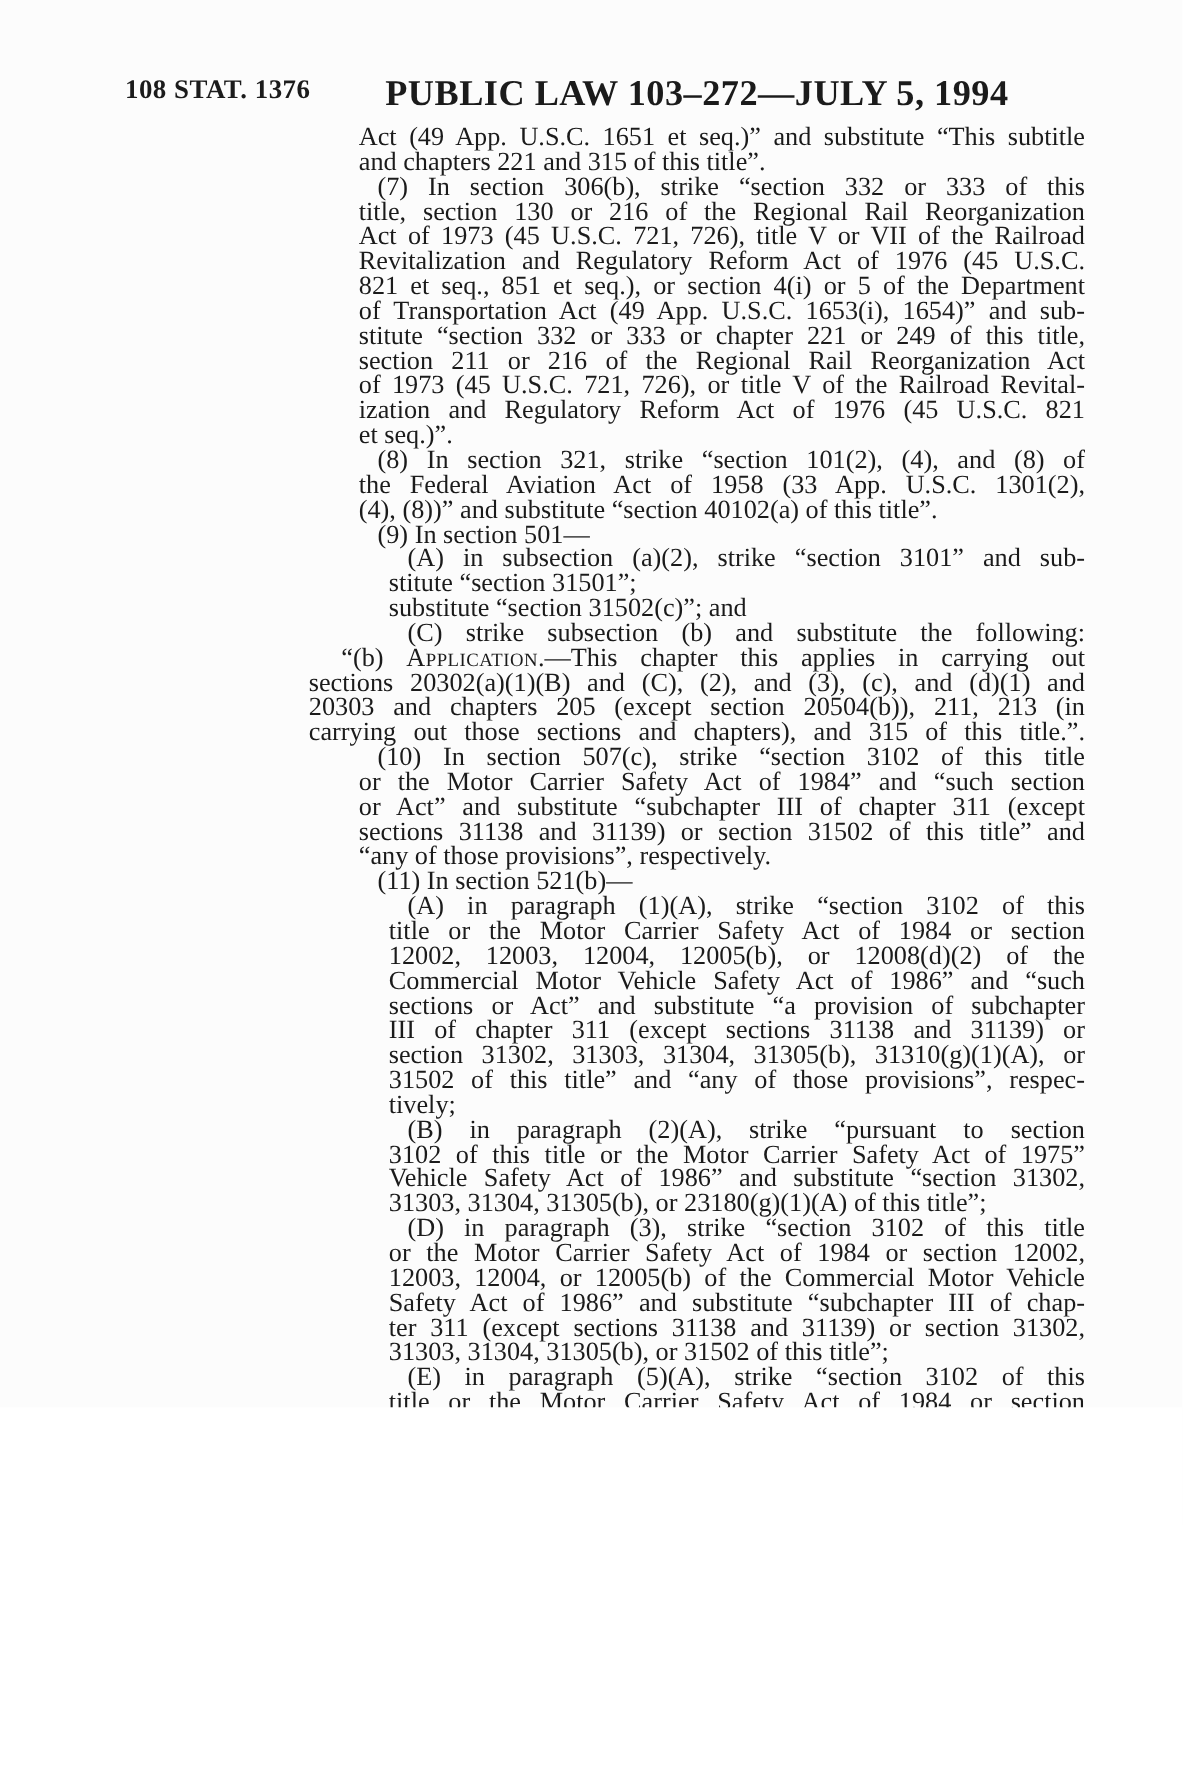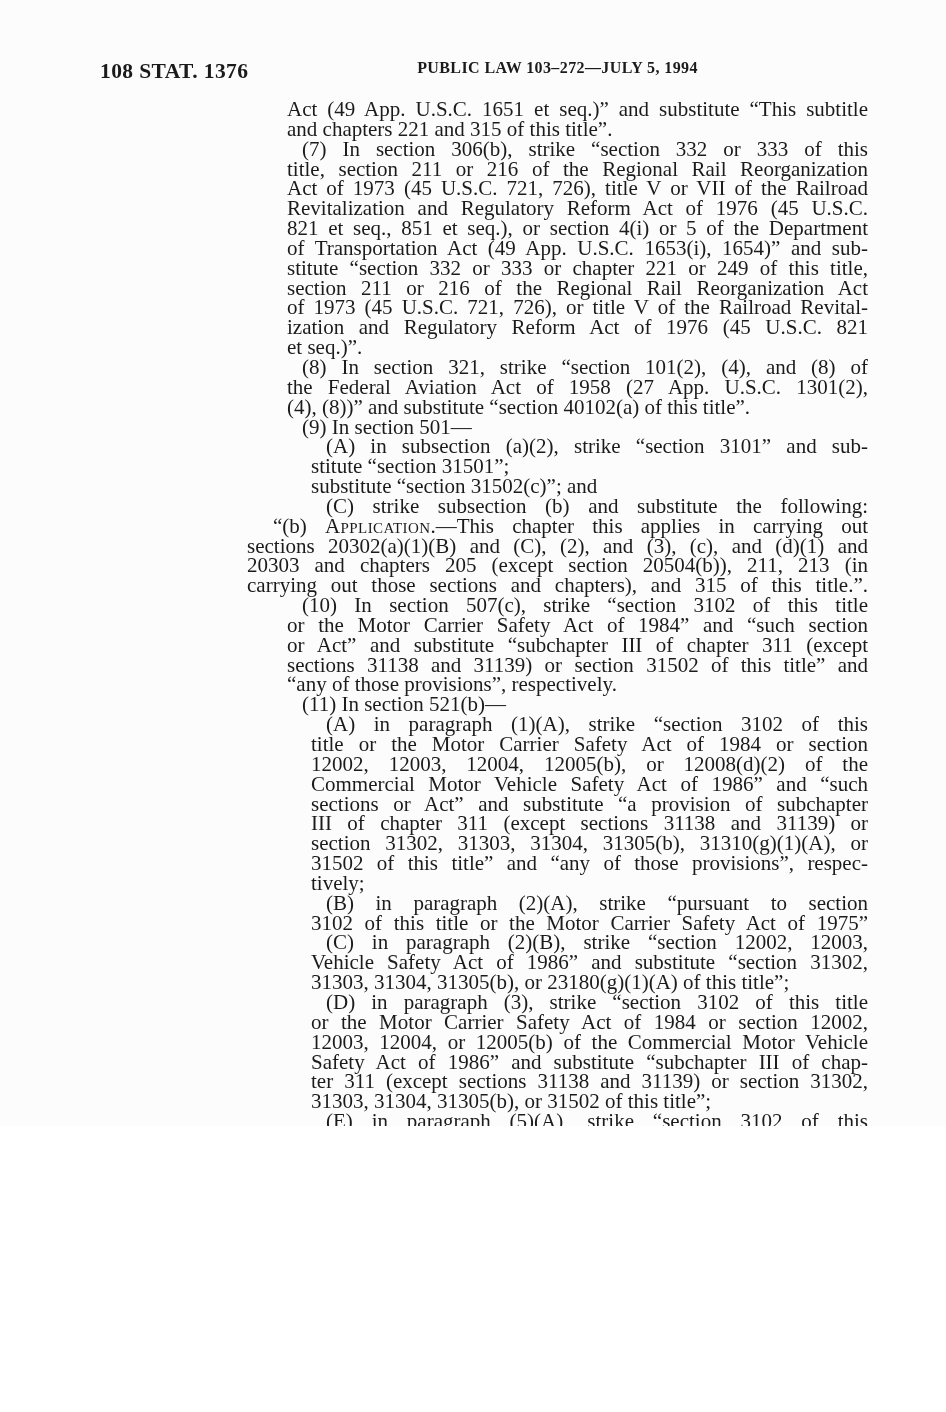--- a/index.html
+++ b/index.html
@@ -28,7 +28,7 @@
     top: 59px;
     width: 621px;
     text-align: center;
-    font-size: 16px;
+    font-size: 29px;
     font-weight: bold;
     letter-spacing: 0.4px;
     white-space: nowrap;

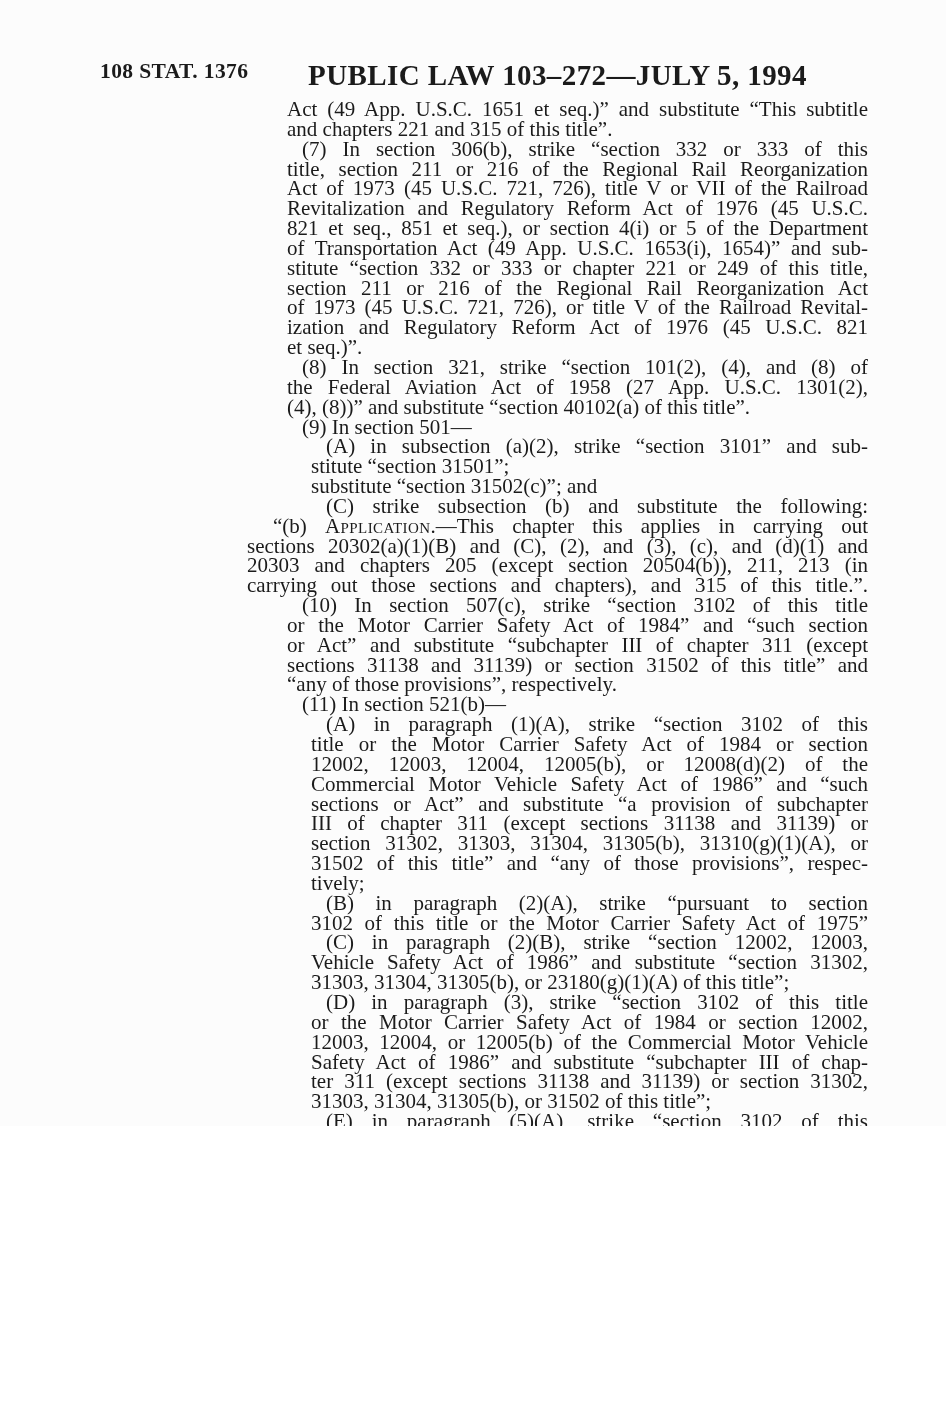--- a/index.html
+++ b/index.html
@@ -77,7 +77,7 @@
       </div>
       <div class="block l1">
         <div class="line jl fi"><span>(7) In section 306(b), strike “section 332 or 333 of this</span></div>
-        <div class="line jl"><span>title, section 211 or 216 of the Regional Rail Reorganization</span></div>
+        <div class="line jl"><span>title, section 130 or 216 of the Regional Rail Reorganization</span></div>
         <div class="line jl"><span>Act of 1973 (45 U.S.C. 721, 726), title V or VII of the Railroad</span></div>
         <div class="line jl"><span>Revitalization and Regulatory Reform Act of 1976 (45 U.S.C.</span></div>
         <div class="line jl"><span>821 et seq., 851 et seq.), or section 4(i) or 5 of the Department</span></div>

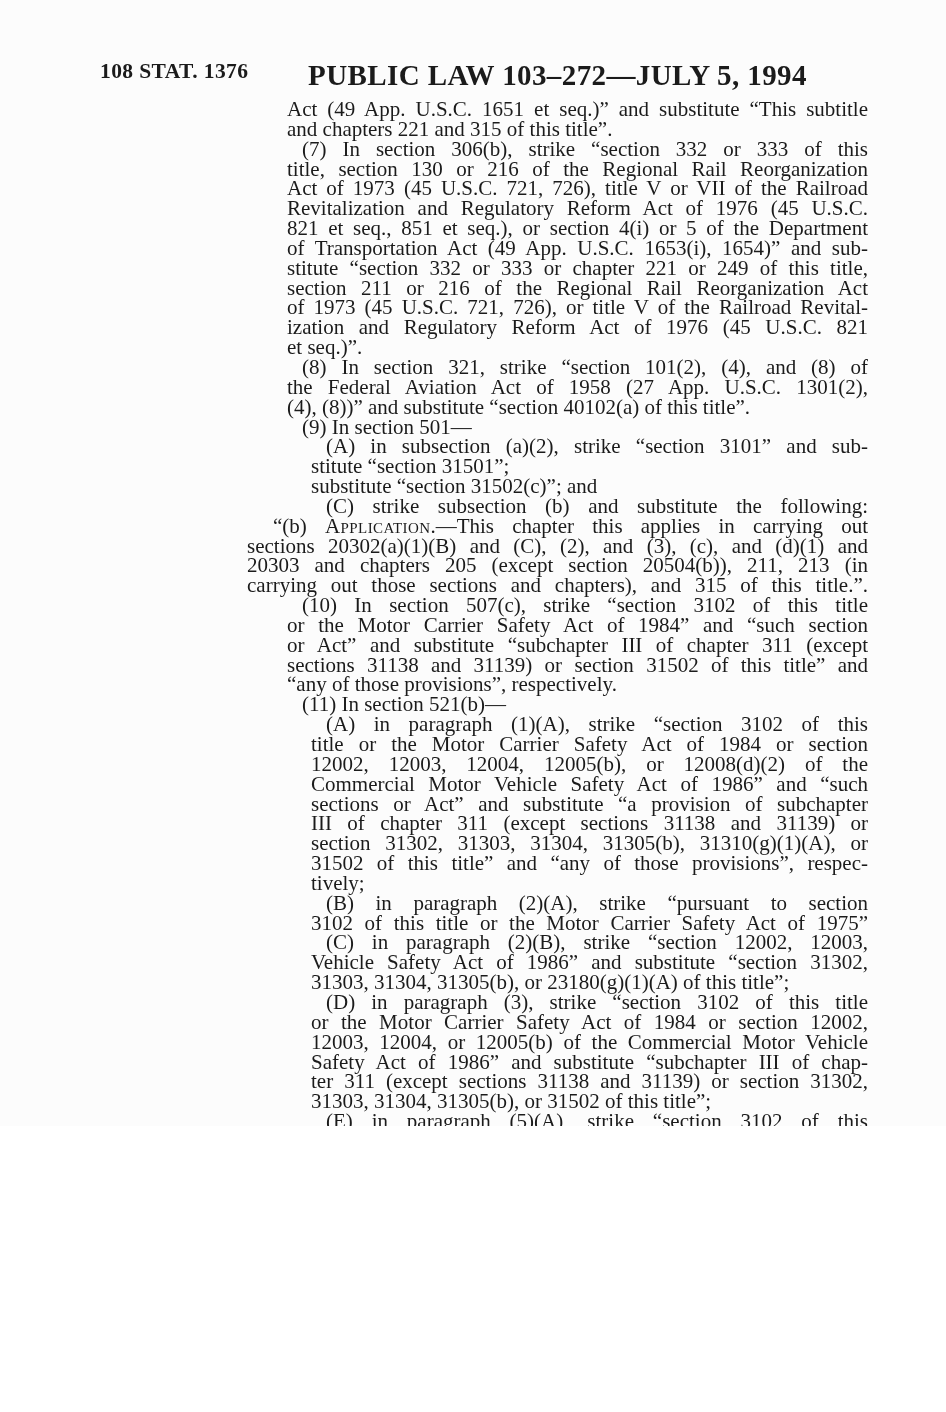--- a/index.html
+++ b/index.html
@@ -90,7 +90,7 @@
       </div>
       <div class="block l1">
         <div class="line jl fi"><span>(8) In section 321, strike “section 101(2), (4), and (8) of</span></div>
-        <div class="line jl"><span>the Federal Aviation Act of 1958 (27 App. U.S.C. 1301(2),</span></div>
+        <div class="line jl"><span>the Federal Aviation Act of 1958 (33 App. U.S.C. 1301(2),</span></div>
         <div class="line"><span>(4), (8))” and substitute “section 40102(a) of this title”.</span></div>
       </div>
       <div class="block l1">

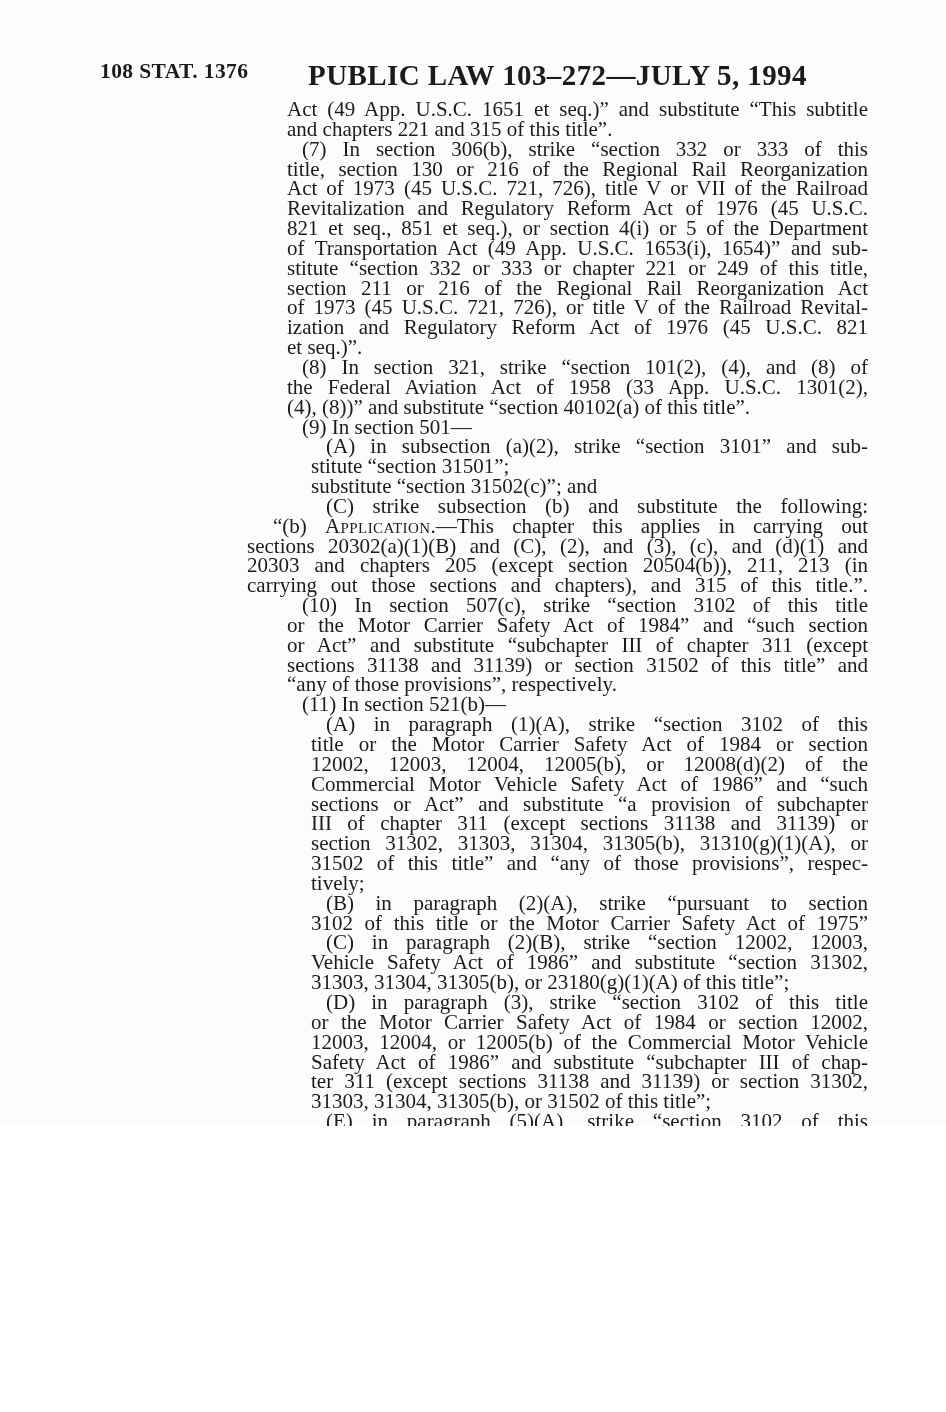--- a/index.html
+++ b/index.html
@@ -138,7 +138,6 @@
         <div class="line jl"><span>3102 of this title or the Motor Carrier Safety Act of 1975”</span></div>
       </div>
       <div class="block l2">
-        <div class="line jl fi"><span>(C) in paragraph (2)(B), strike “section 12002, 12003,</span></div>
         <div class="line jl"><span>Vehicle Safety Act of 1986” and substitute “section 31302,</span></div>
         <div class="line"><span>31303, 31304, 31305(b), or 23180(g)(1)(A) of this title”;</span></div>
       </div>

